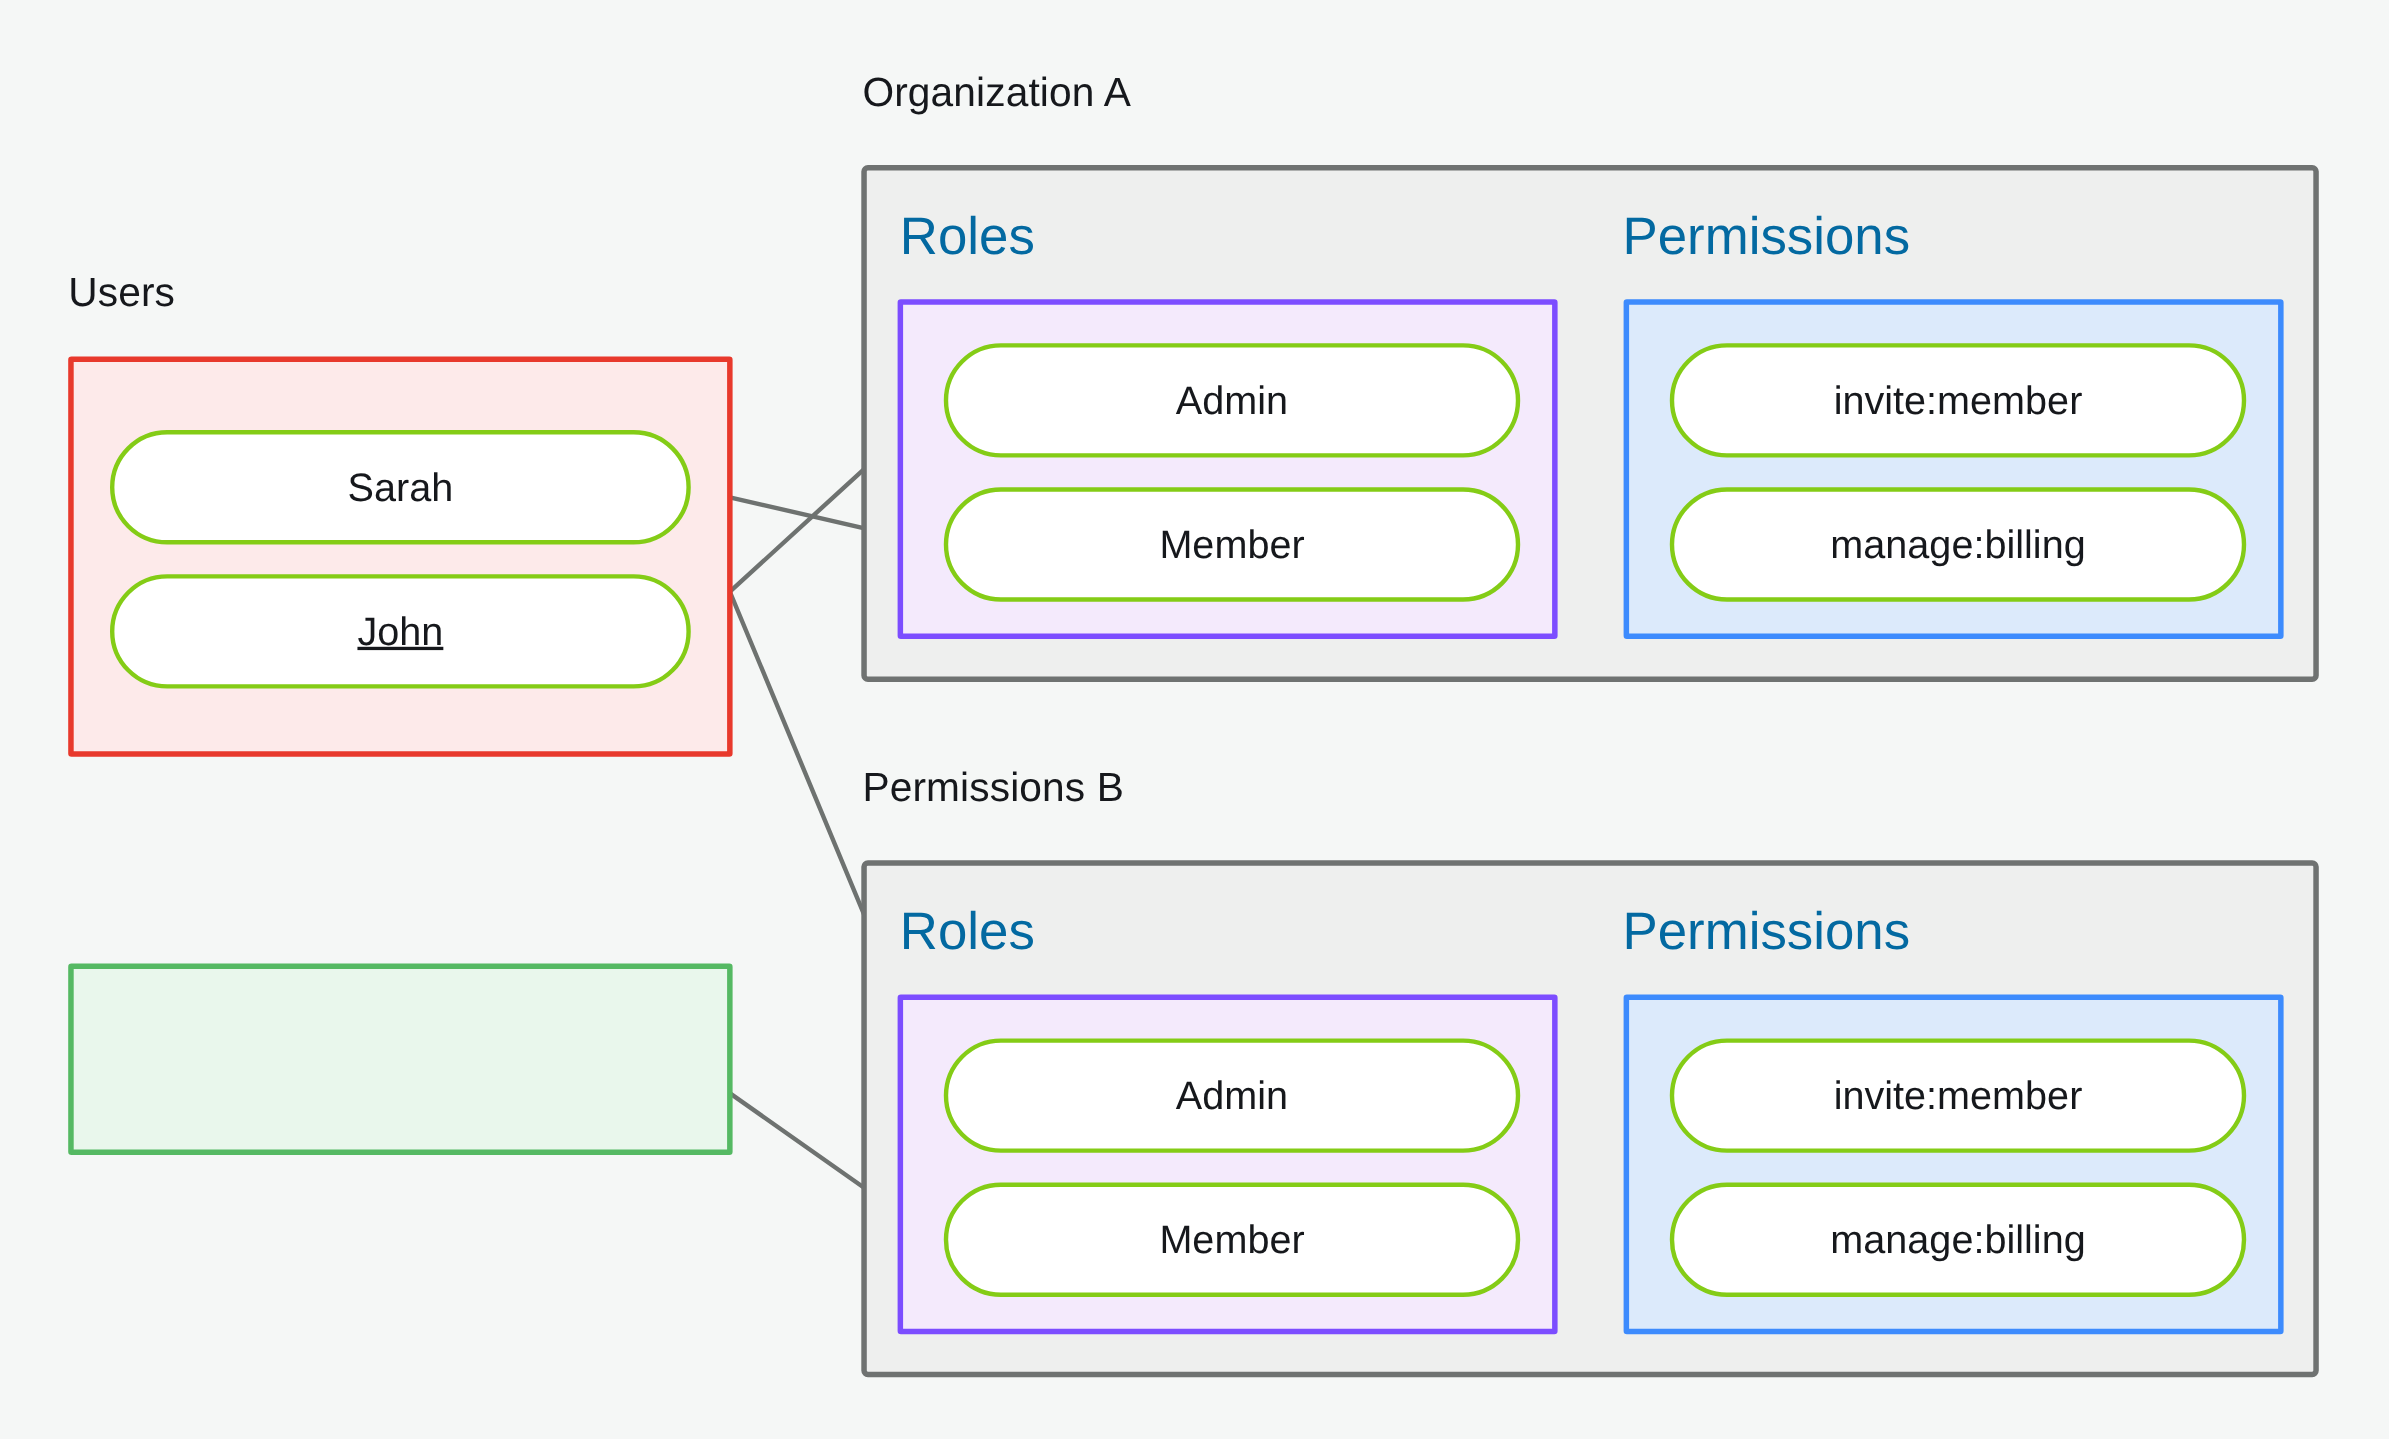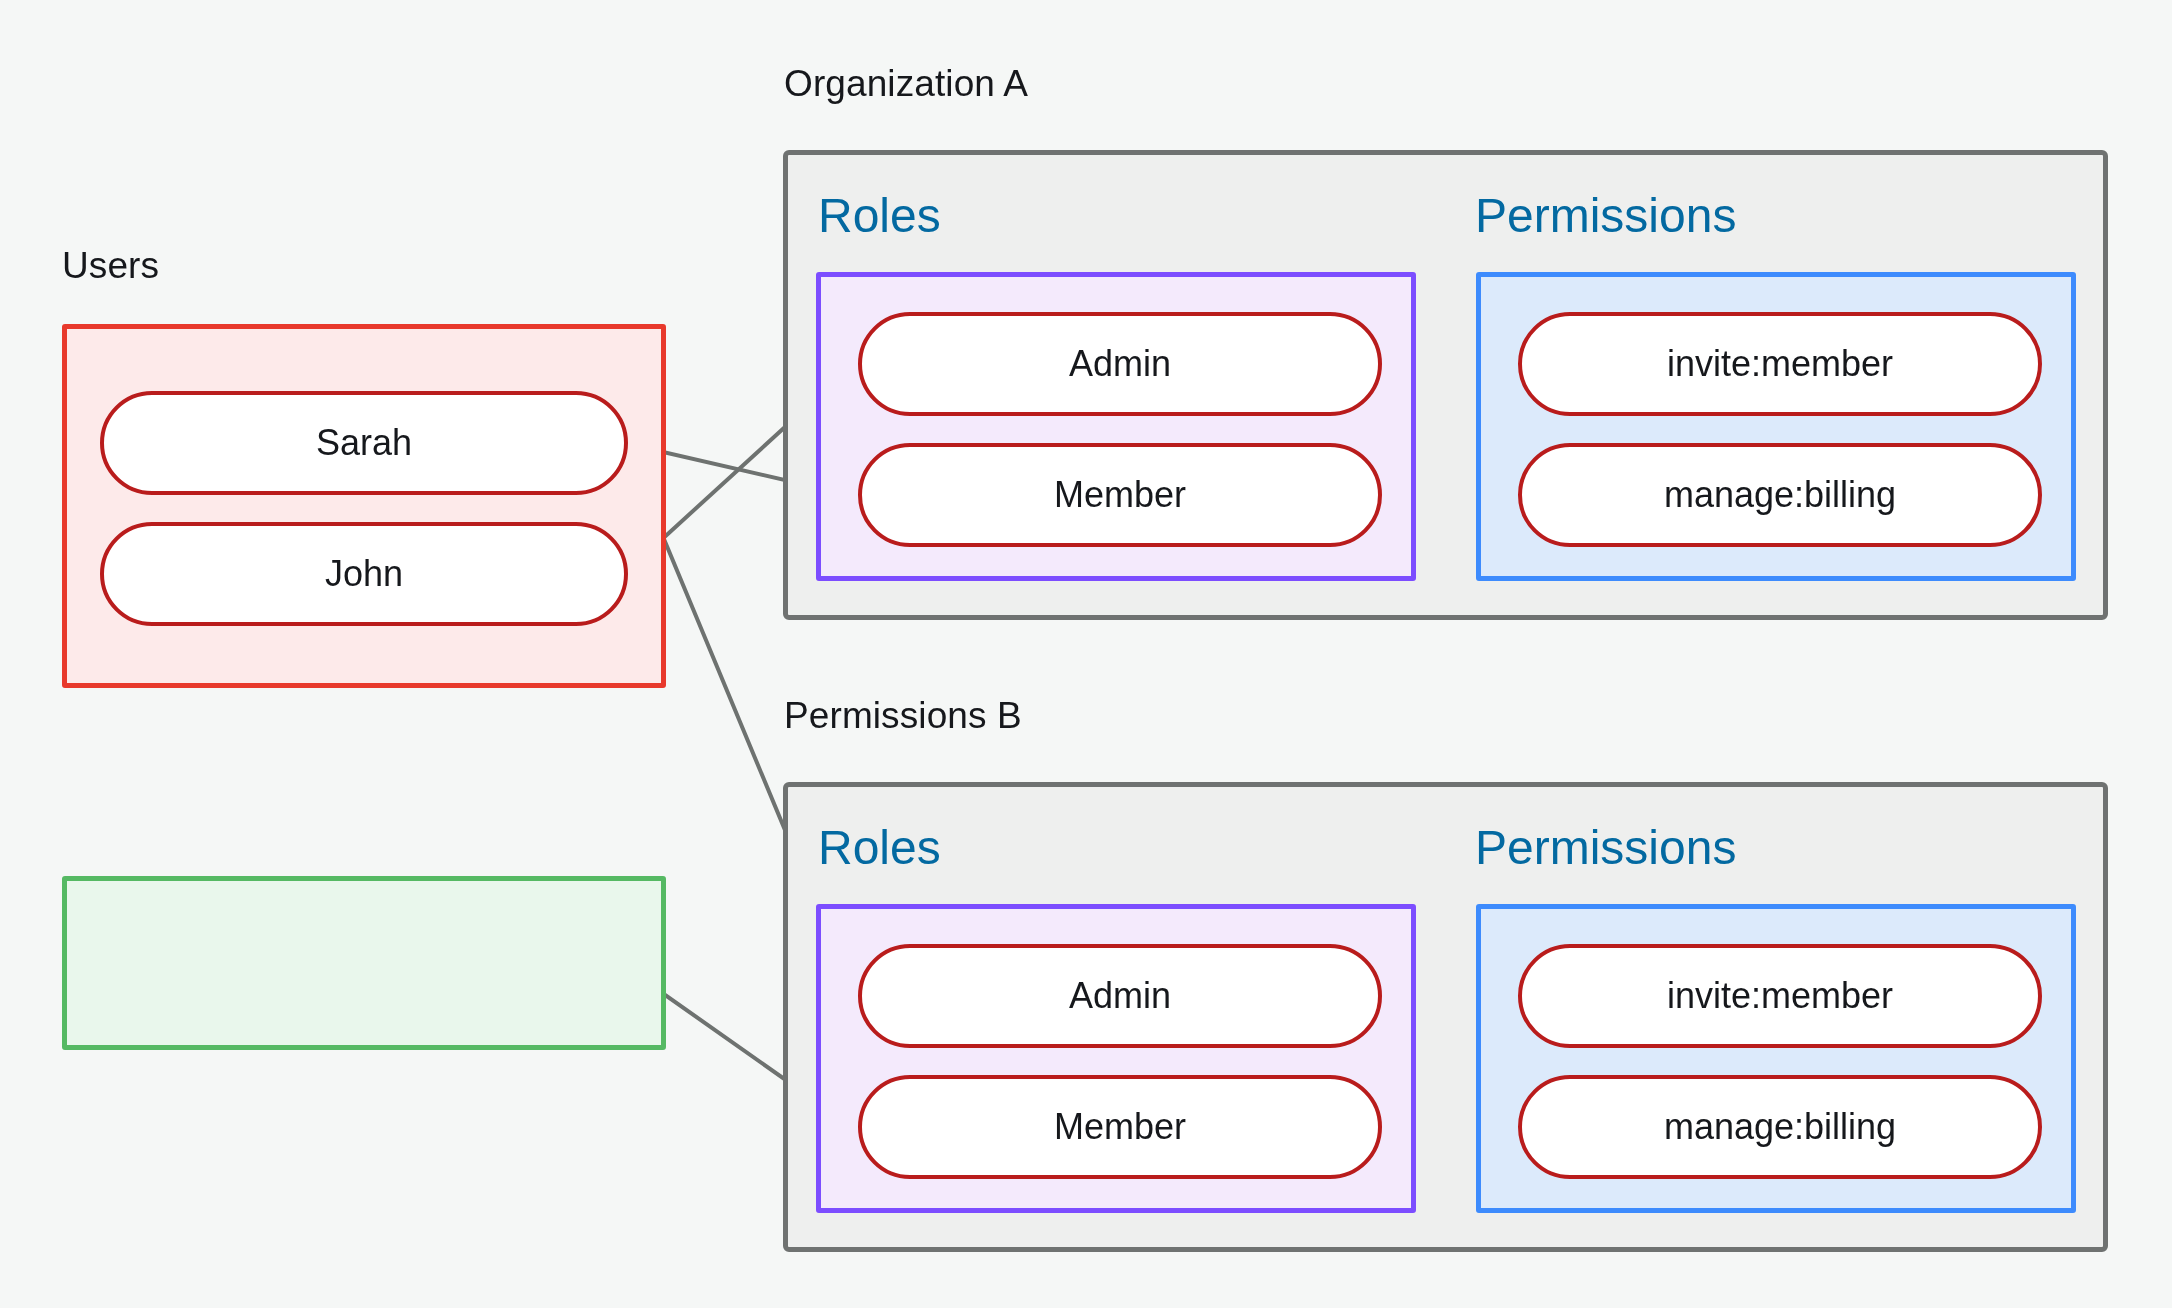--- a/index.html
+++ b/index.html
@@ -89,7 +89,7 @@
     position: absolute;
     box-sizing: border-box;
     background: #ffffff;
-    border: 4px solid #b91c1c;
+    border: 4px solid #84cc16;
     border-radius: 999px;
     display: flex;
     align-items: center;

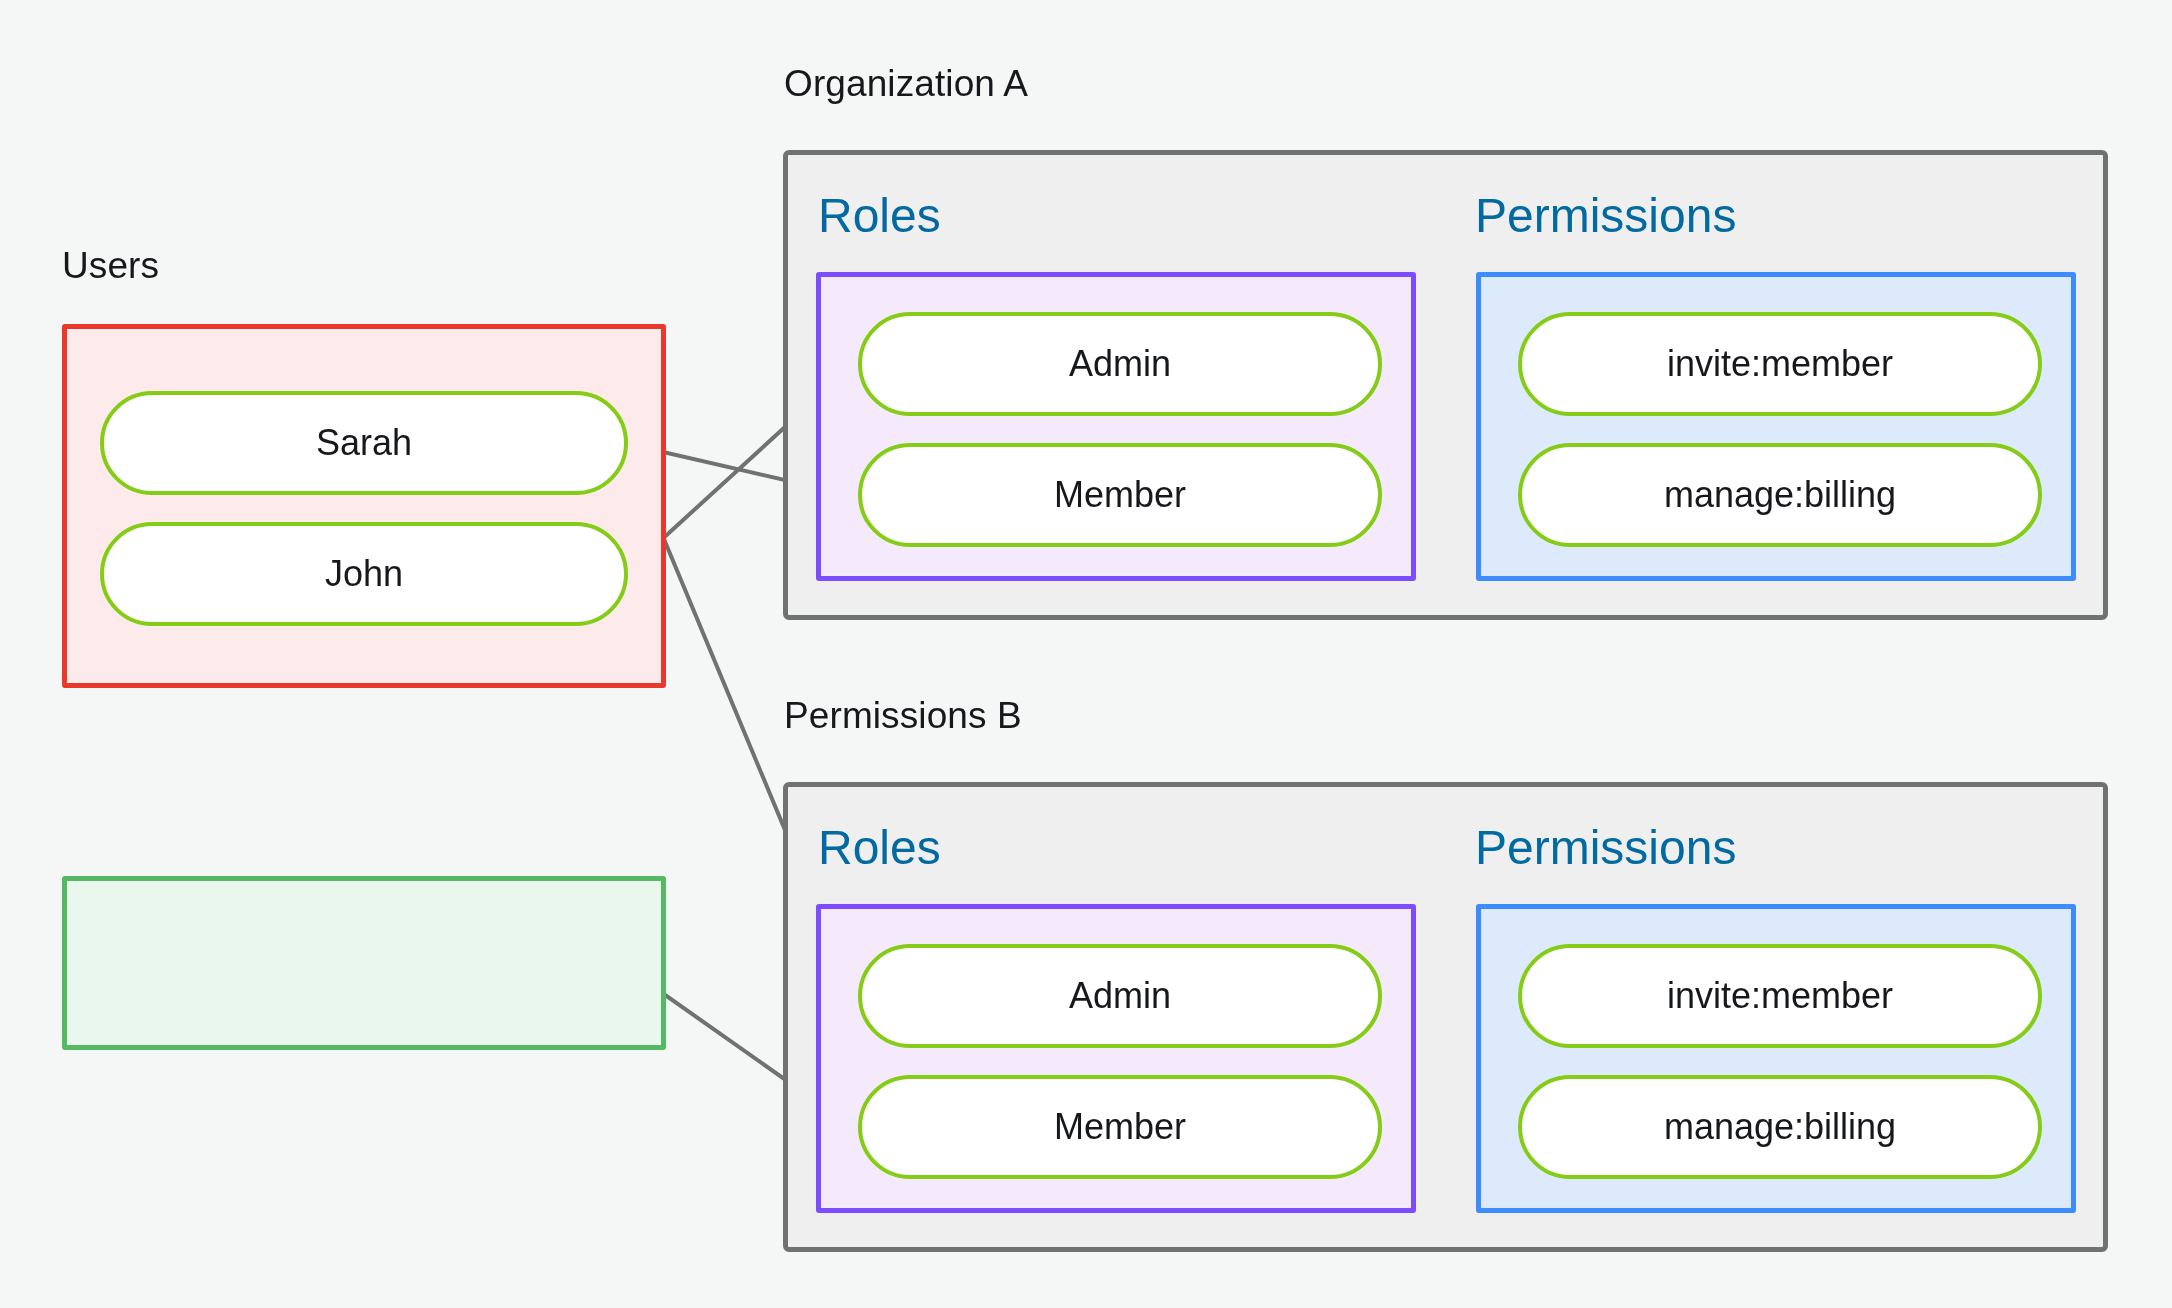--- a/index.html
+++ b/index.html
@@ -148,7 +148,7 @@
   <div class="pill" style="left:100px; top:391px; width:528px; height:104px;align-items:center;">
     <span>Sarah</span>
   </div>
-  <div class="pill" style="left:100px; top:522px; width:528px; height:104px;">
+  <div class="pill" style="left:100px; top:522px; width:528px; height:104px;text-decoration:underline;">
     <span>John</span>
   </div>
 

